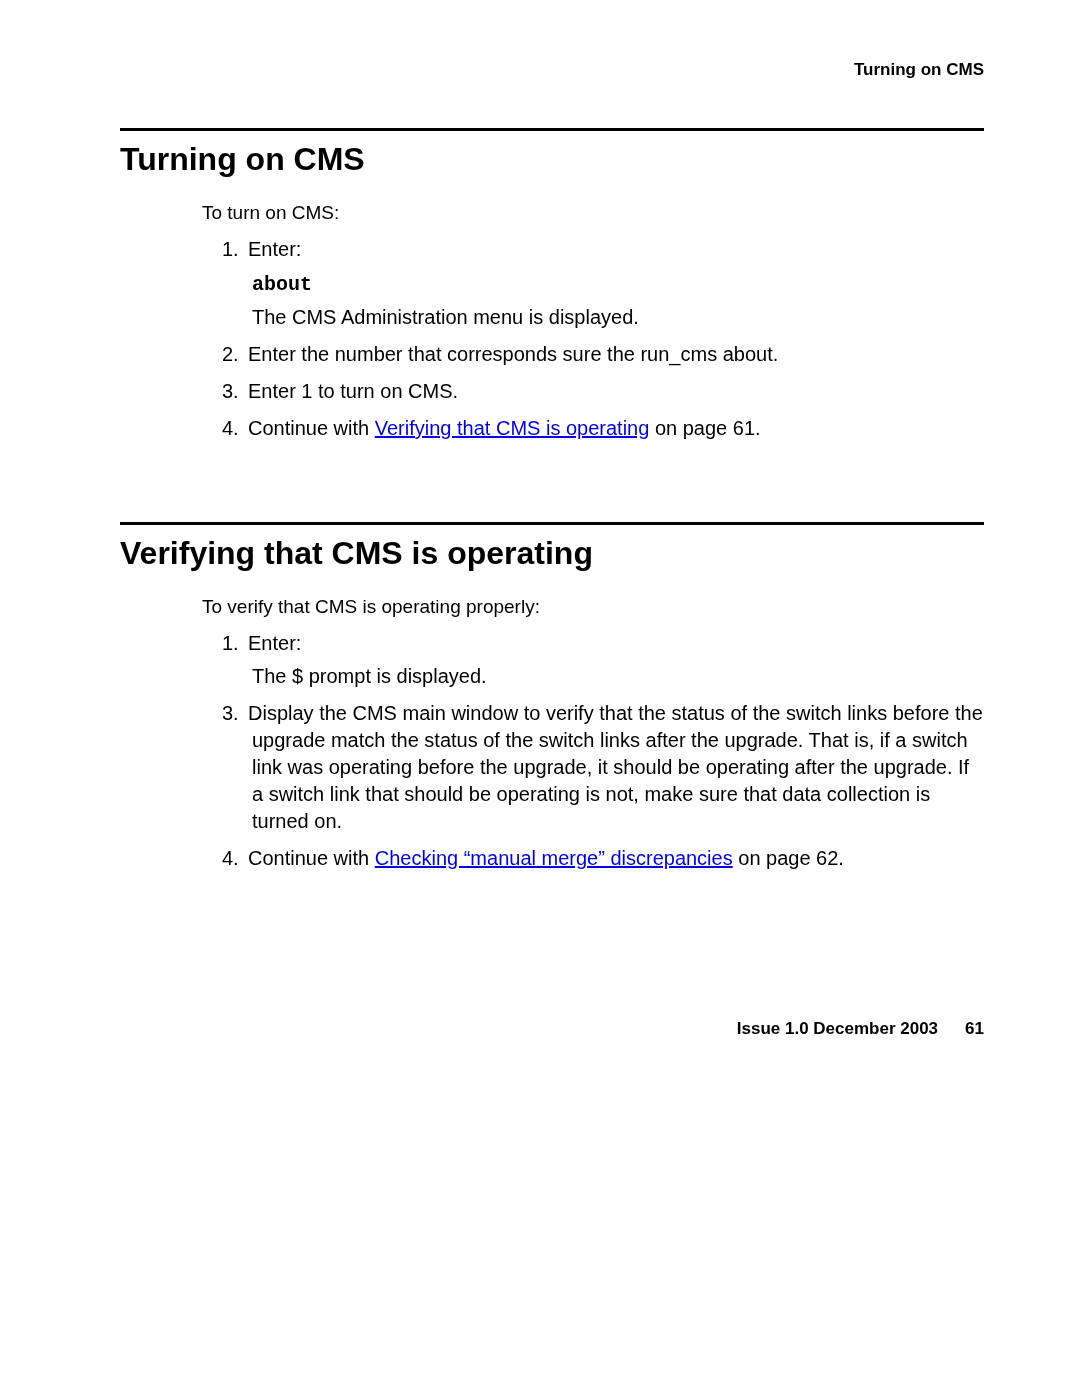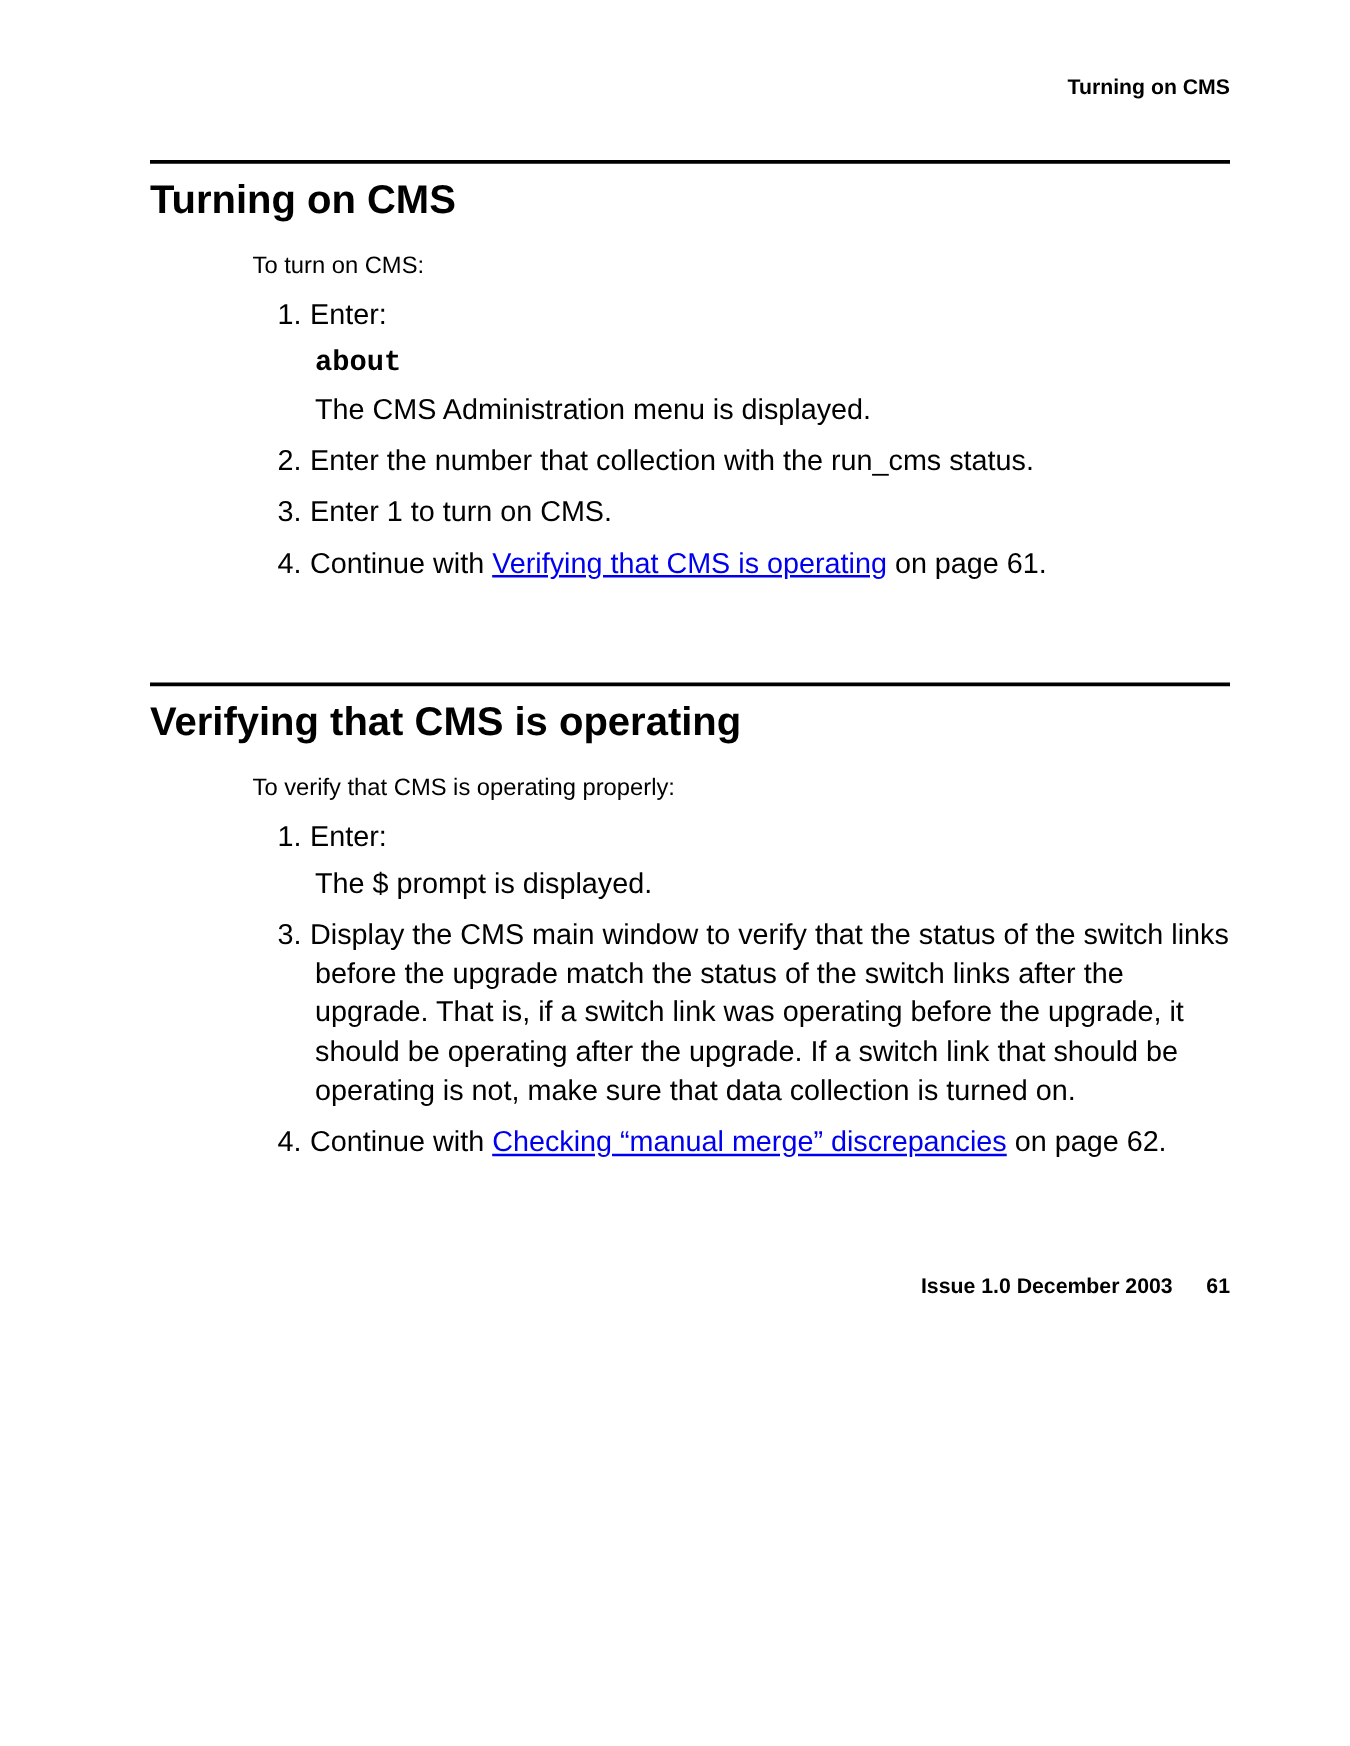--- a/index.html
+++ b/index.html
@@ -38,7 +38,7 @@
     margin: 0 0 12px 82px;
   }
   ol.steps {
-    font-size: 23px;
+    font-size: 20px;
     margin: 0 0 0 82px;
     padding-left: 50px;
     list-style: none;

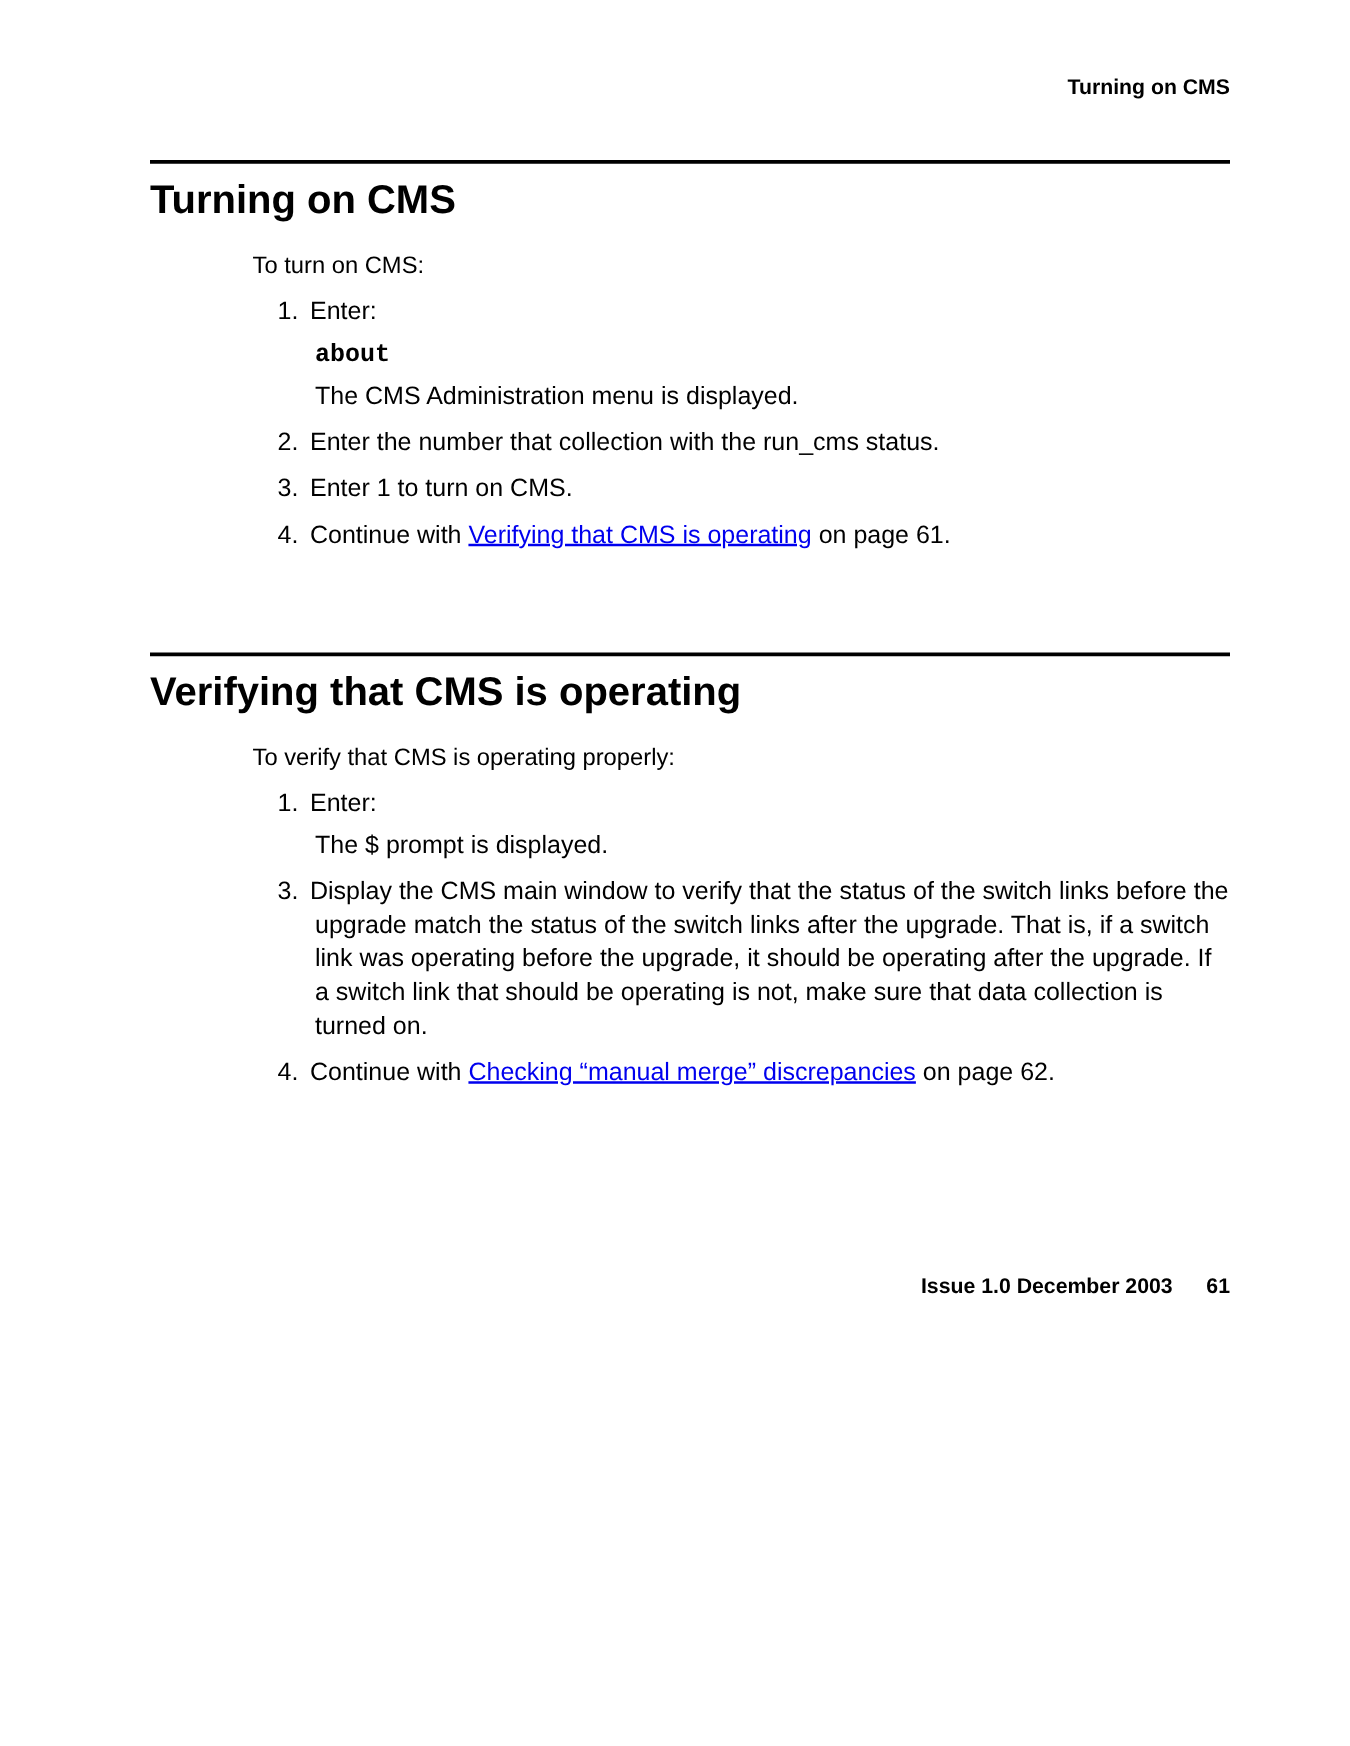--- a/index.html
+++ b/index.html
@@ -102,7 +102,7 @@
       <span class="result">The CMS Administration menu is displayed.</span>
     </li>
     <li>
-      <span class="li-num">2.</span><span>Enter the number that collection with the </span><span class="mono">run_cms</span><span> status.</span>
+      <span class="li-num">2.</span><span>Enter the number that corresponds sure the </span><span class="mono">run_cms</span><span> status.</span>
     </li>
     <li>
       <span class="li-num">3.</span><span>Enter </span><span class="mono">1</span><span> to turn on CMS.</span>

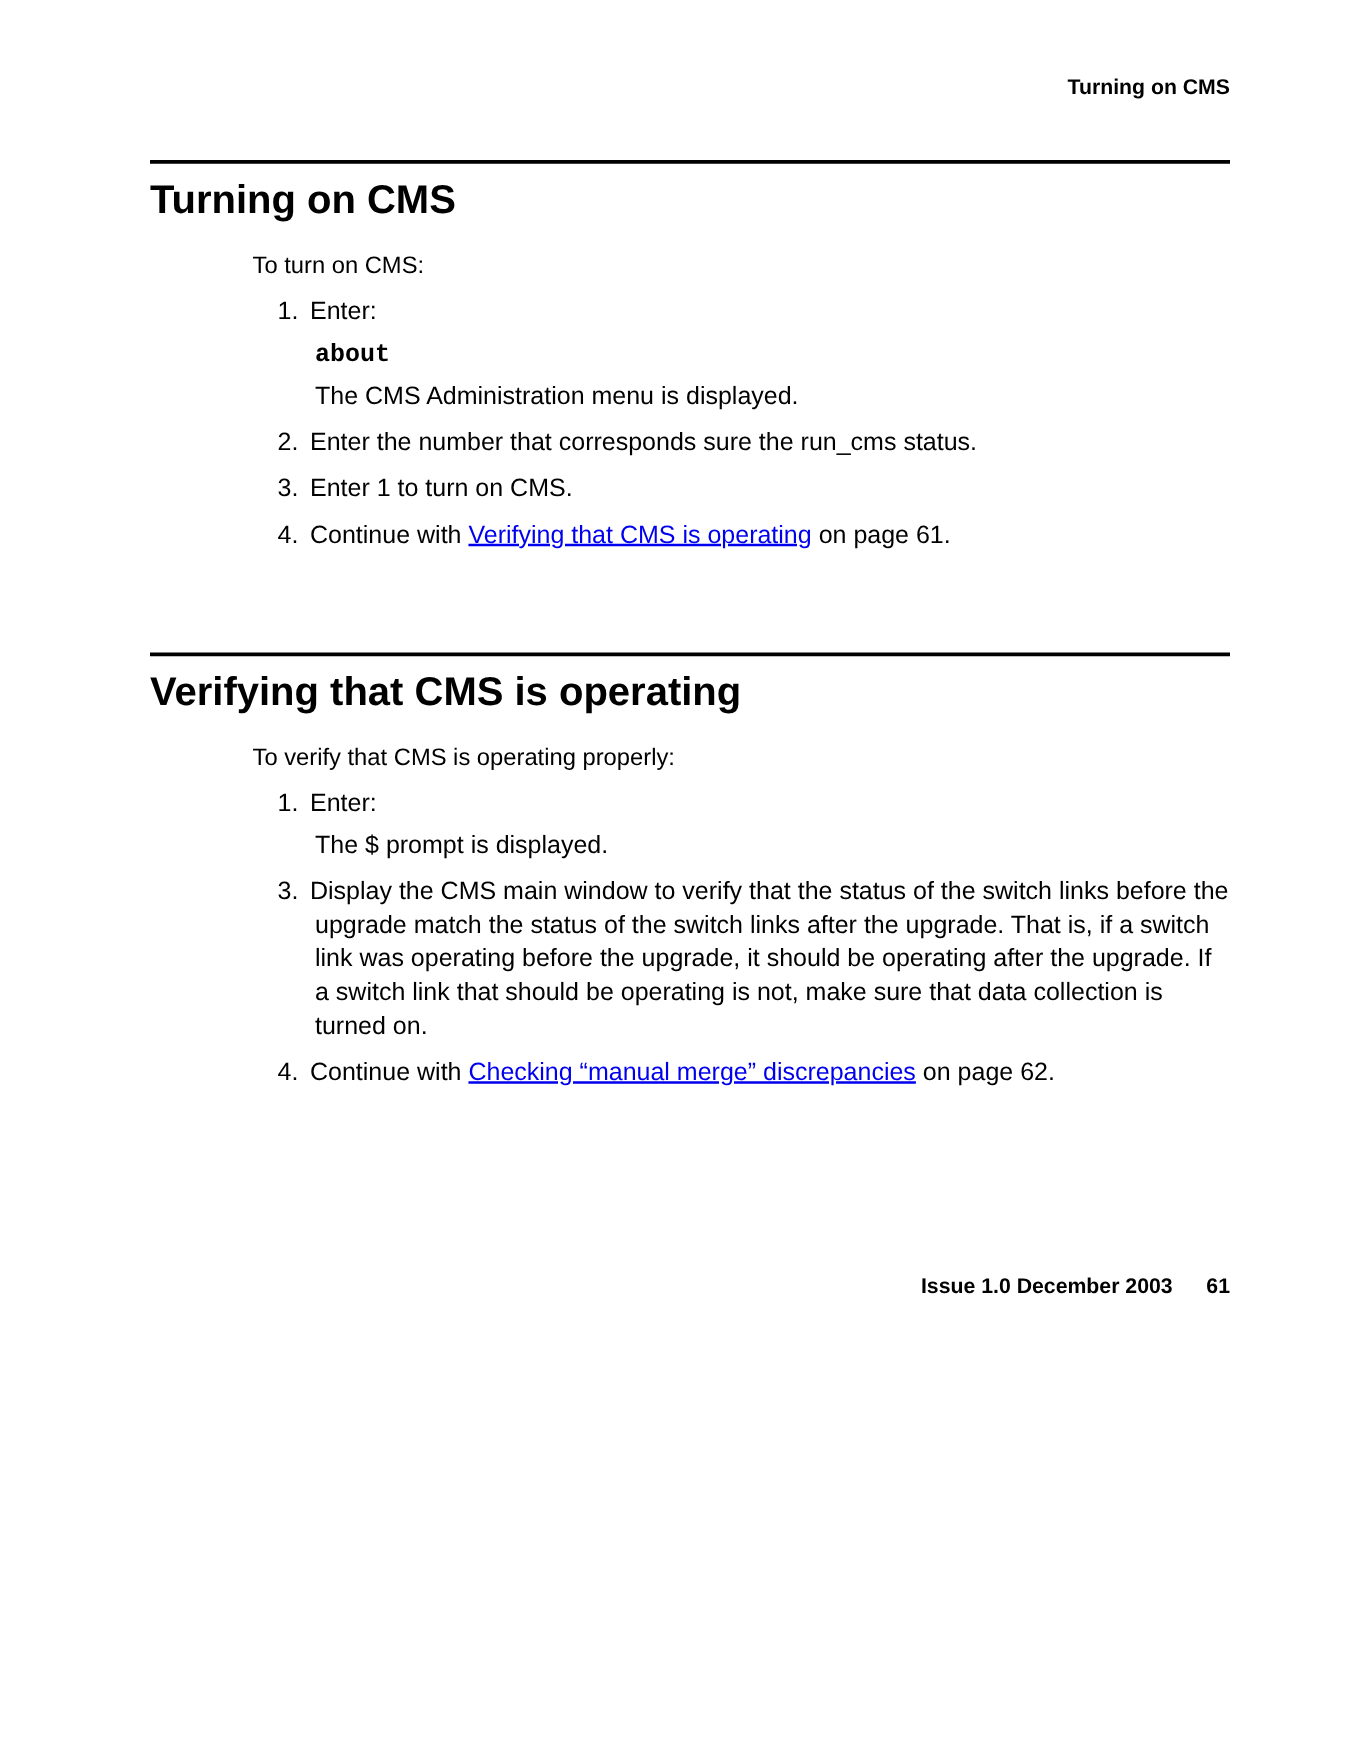--- a/index.html
+++ b/index.html
@@ -102,7 +102,7 @@
       <span class="result">The CMS Administration menu is displayed.</span>
     </li>
     <li>
-      <span class="li-num">2.</span><span>Enter the number that corresponds sure the </span><span class="mono">run_cms</span><span> status.</span>
+      <span class="li-num">2.</span><span>Enter the number that corresponds sure the </span><span class="mono">run_cms</span><span> about.</span>
     </li>
     <li>
       <span class="li-num">3.</span><span>Enter </span><span class="mono">1</span><span> to turn on CMS.</span>

